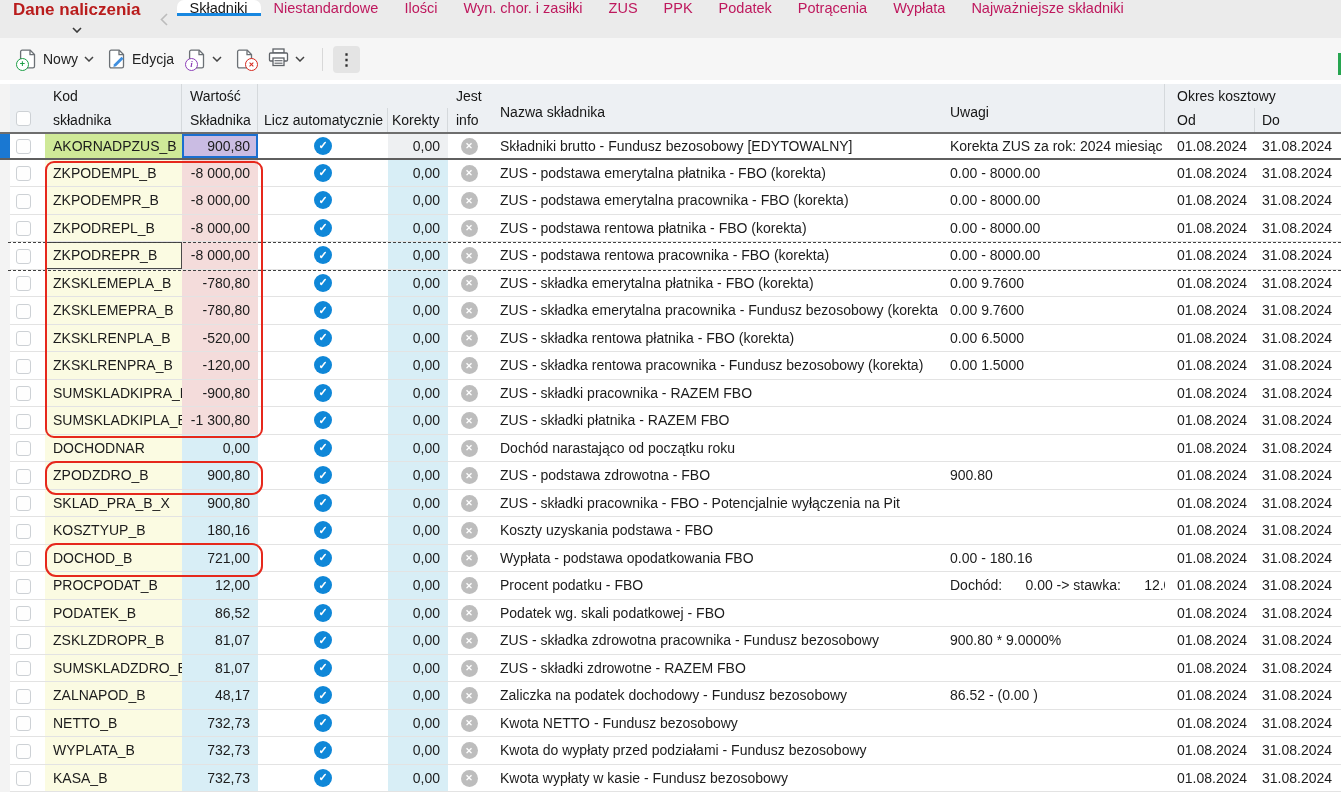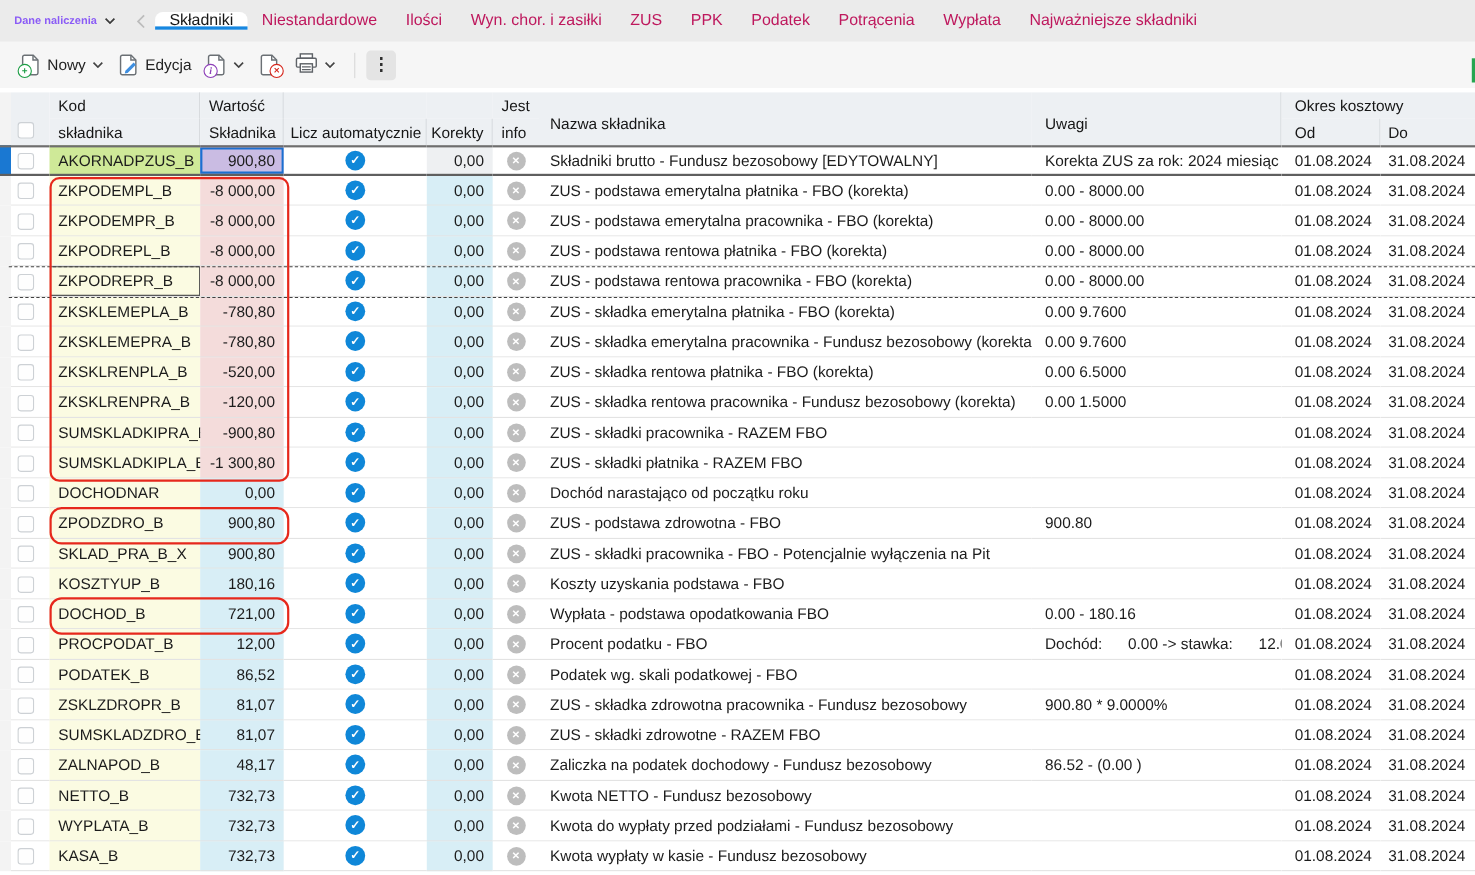--- a/index.html
+++ b/index.html
@@ -10,7 +10,7 @@
   .tabbar{position:absolute;left:0;top:0;width:100%;height:38px;background:#ebebeb;
           display:flex;align-items:stretch;}
   .ctx-tab{display:flex;align-items:center;gap:7px;padding:0 10px 0 13px;font-weight:bold;
-           font-size:10px;color:#8b5cf6;cursor:pointer;}
+           font-size:17px;color:#b91c1c;cursor:pointer;flex-direction:column;}
   .back-chev{display:flex;align-items:center;color:#bcbcbc;font-size:17px;padding:0 9px;}
   .tabs{display:flex;align-items:center;}
   .tab{display:flex;align-items:center;padding:0 13px;font-size:14.5px;color:#be185d;

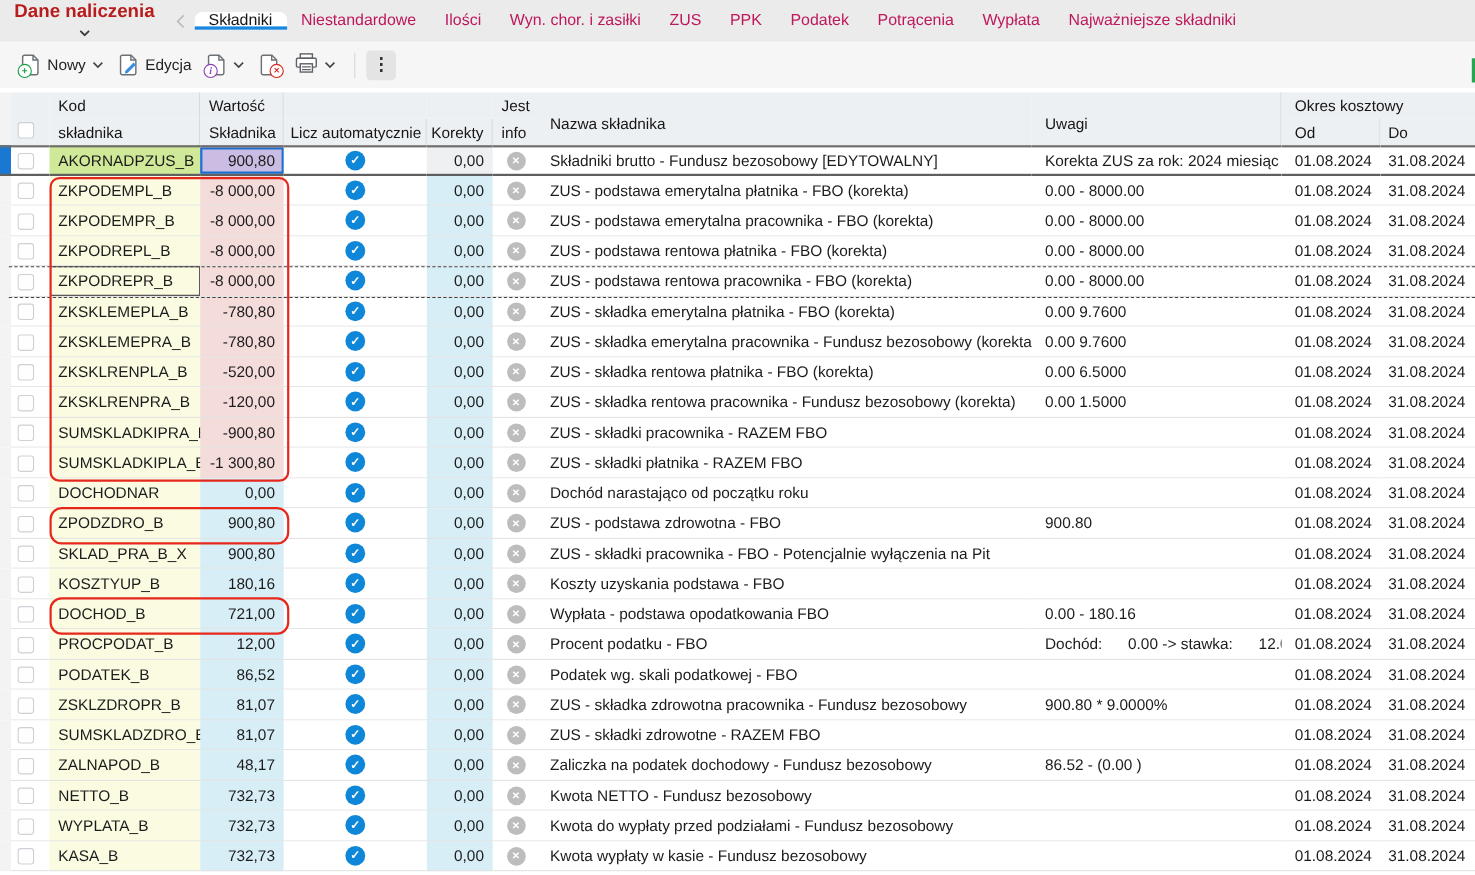--- a/index.html
+++ b/index.html
@@ -12,7 +12,7 @@
   .ctx-tab{display:flex;align-items:center;gap:7px;padding:0 10px 0 13px;font-weight:bold;
            font-size:17px;color:#b91c1c;cursor:pointer;flex-direction:column;}
   .back-chev{display:flex;align-items:center;color:#bcbcbc;font-size:17px;padding:0 9px;}
-  .tabs{display:flex;align-items:center;}
+  .tabs{display:flex;align-items:flex-start;}
   .tab{display:flex;align-items:center;padding:0 13px;font-size:14.5px;color:#be185d;
        white-space:nowrap;cursor:pointer;position:relative;}
   .tab.active{background:#fff;color:#161616;border-top-left-radius:7px;border-top-right-radius:7px;}

